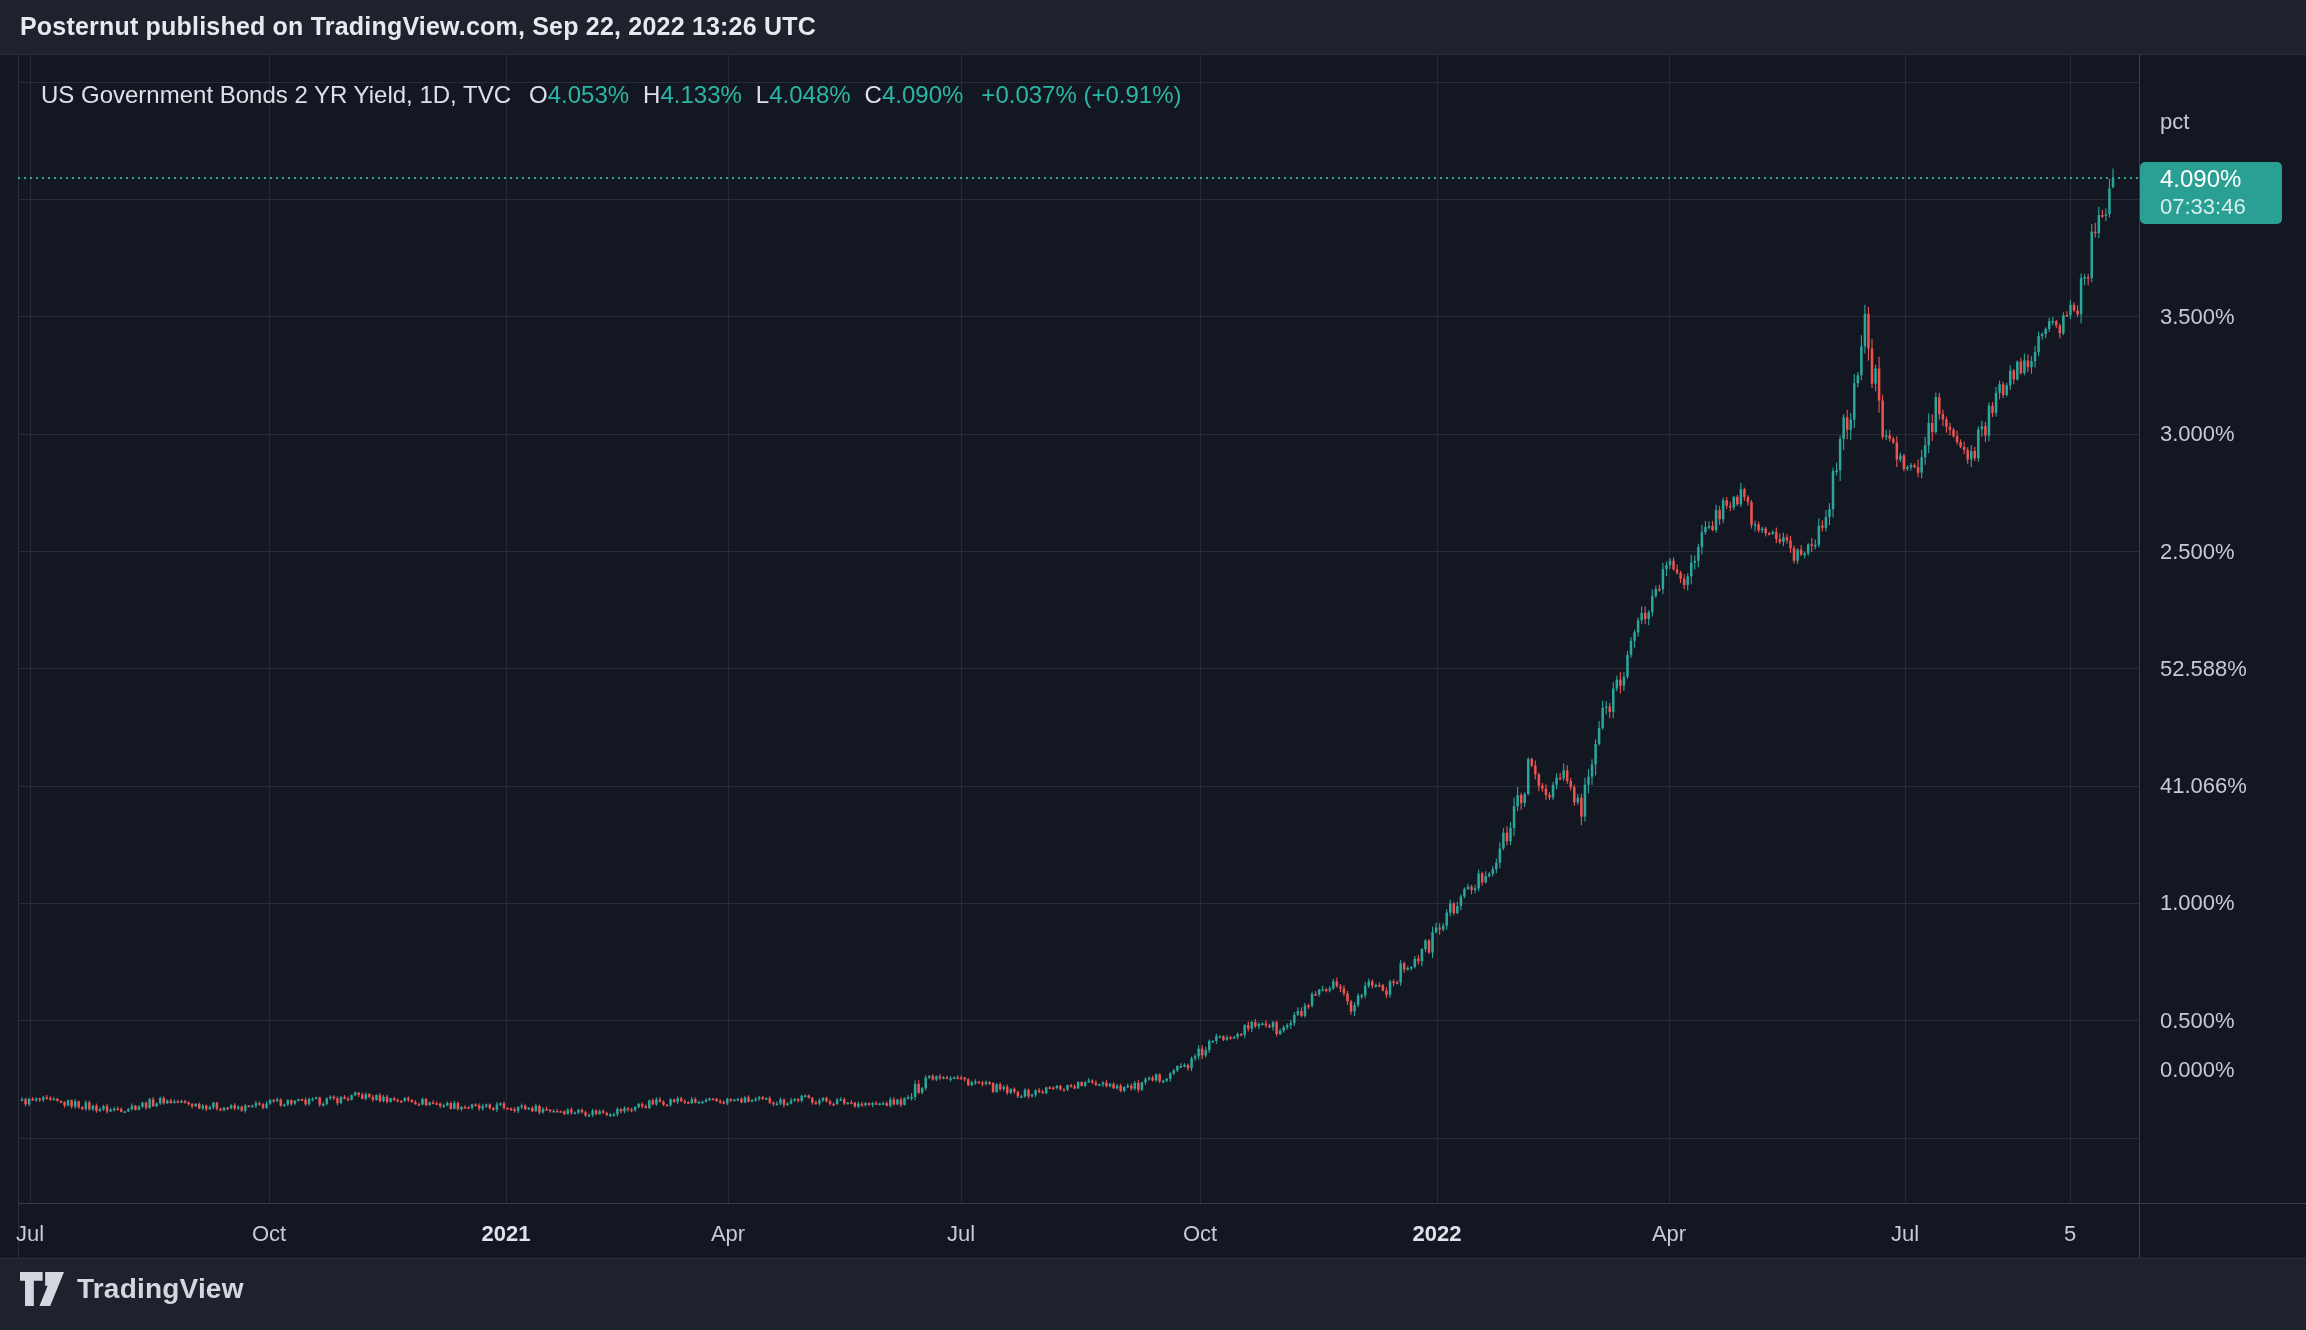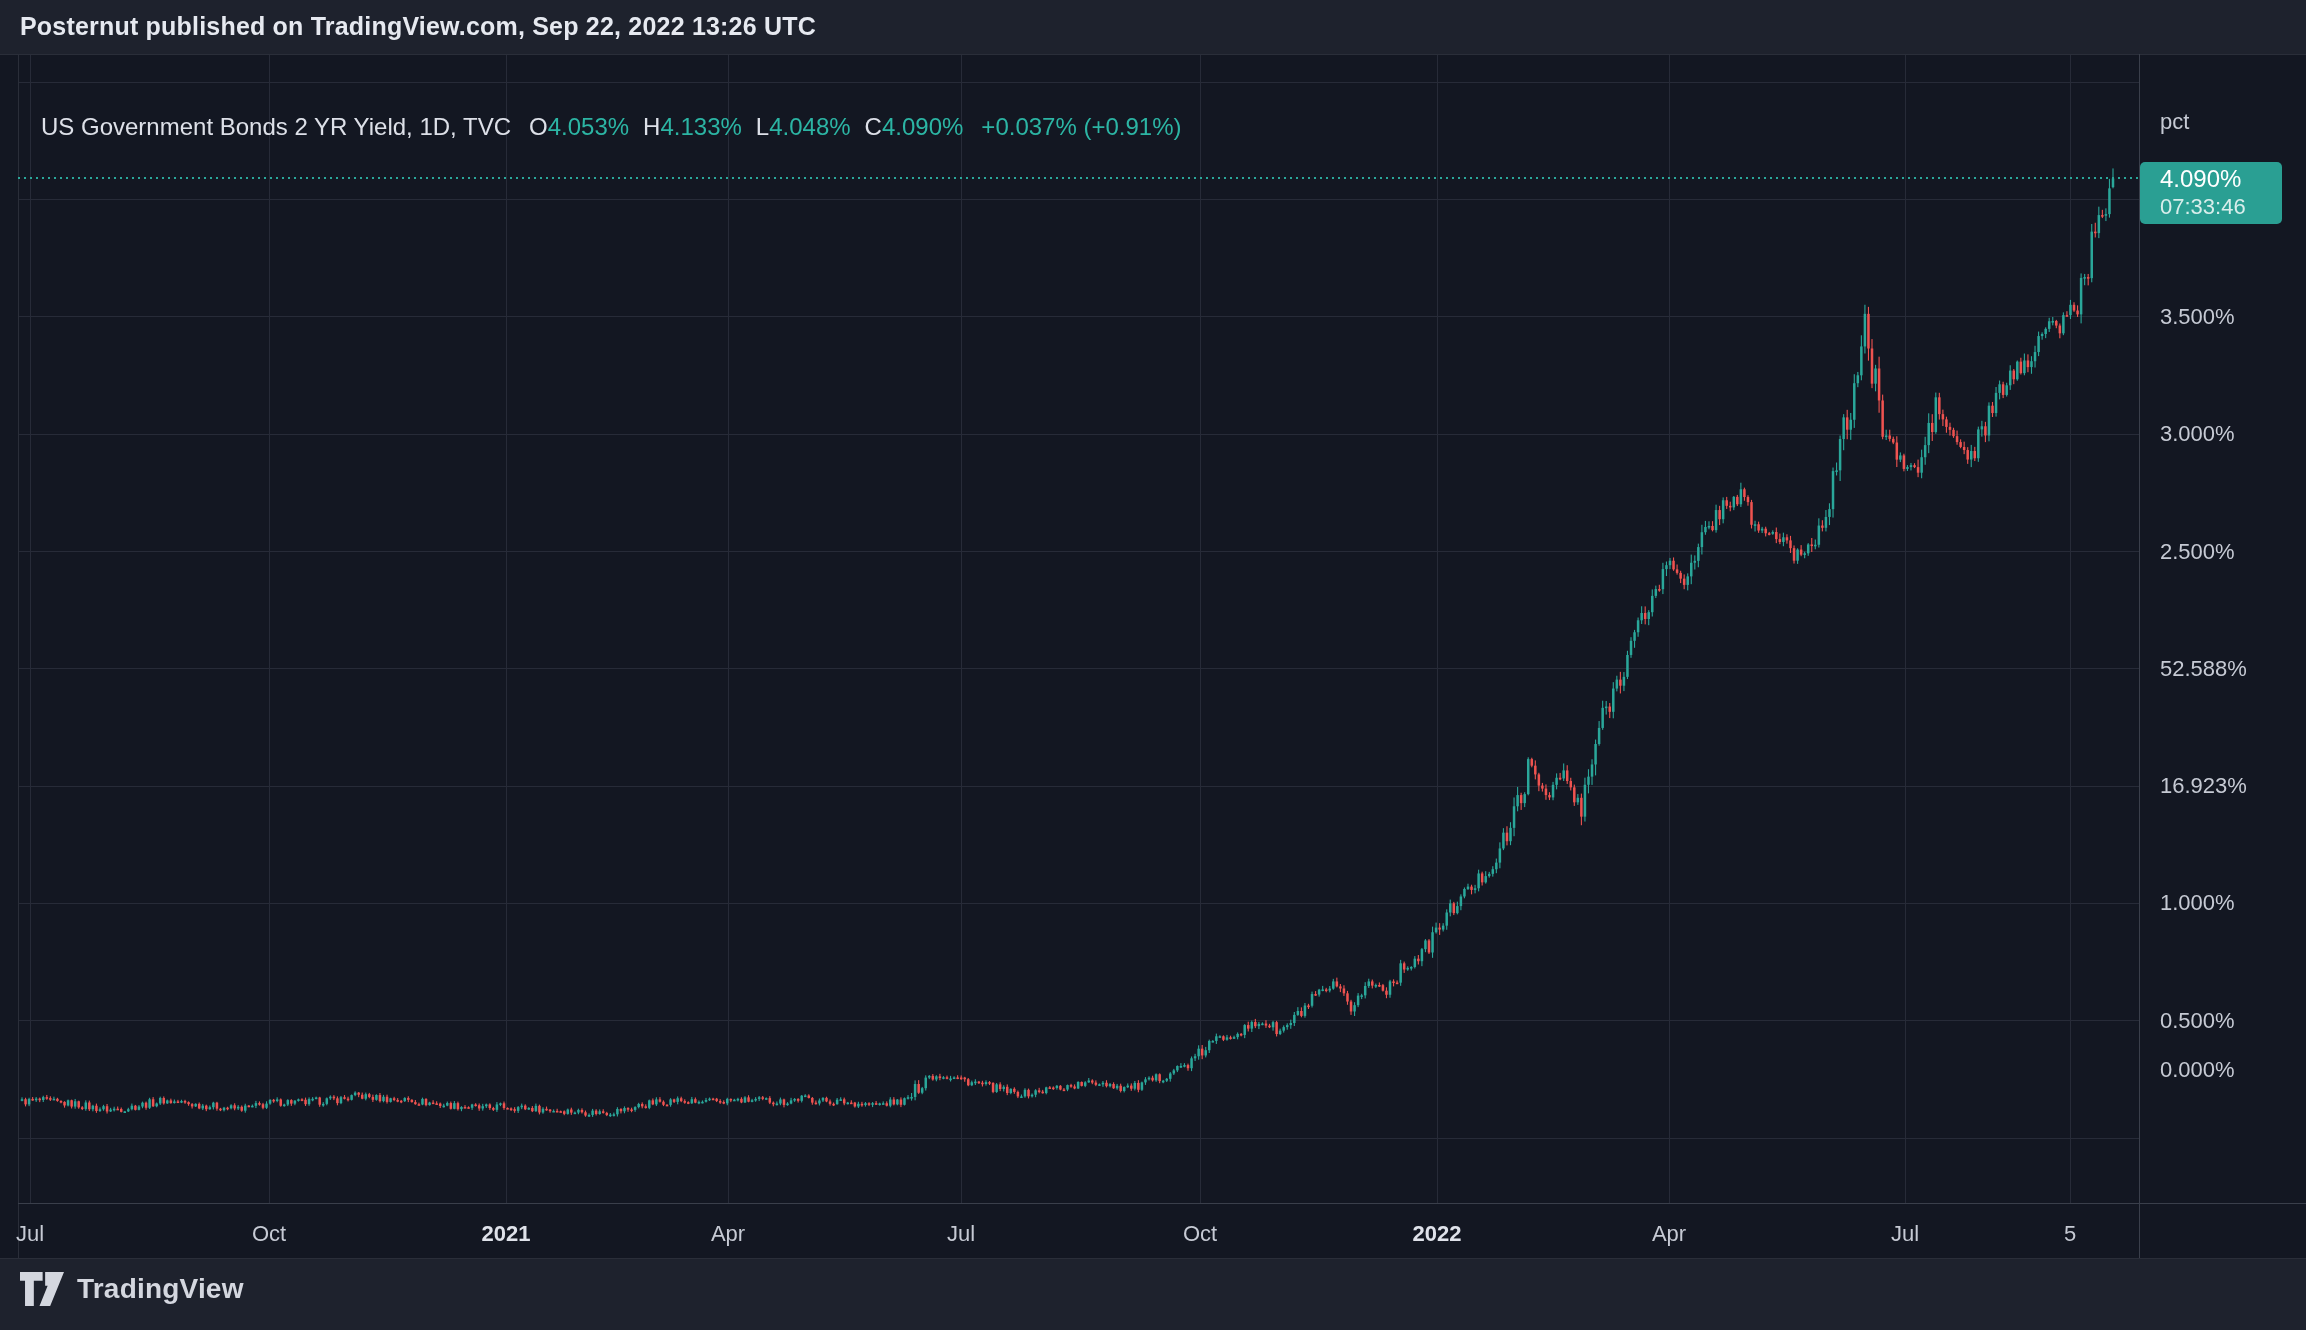--- a/index.html
+++ b/index.html
@@ -11,7 +11,7 @@
   .attribution{position:absolute;left:20px;top:12px;font-size:25px;font-weight:700;color:#e6e9f0;letter-spacing:.2px;}
   svg.chart{position:absolute;left:0;top:0;width:2306px;height:1330px;}
   .legend{position:absolute;left:41px;top:81px;display:flex;align-items:baseline;font-size:24px;color:#dde0e8;white-space:pre;}
-  .legend .title{margin-right:18px;margin-top:32px;}
+  .legend .title{margin-right:18px;}
   .legend .pair{margin-right:14px;}
   .legend .pair .k{color:#dde0e8;}
   .legend .pair .v{color:#2cb5a4;}

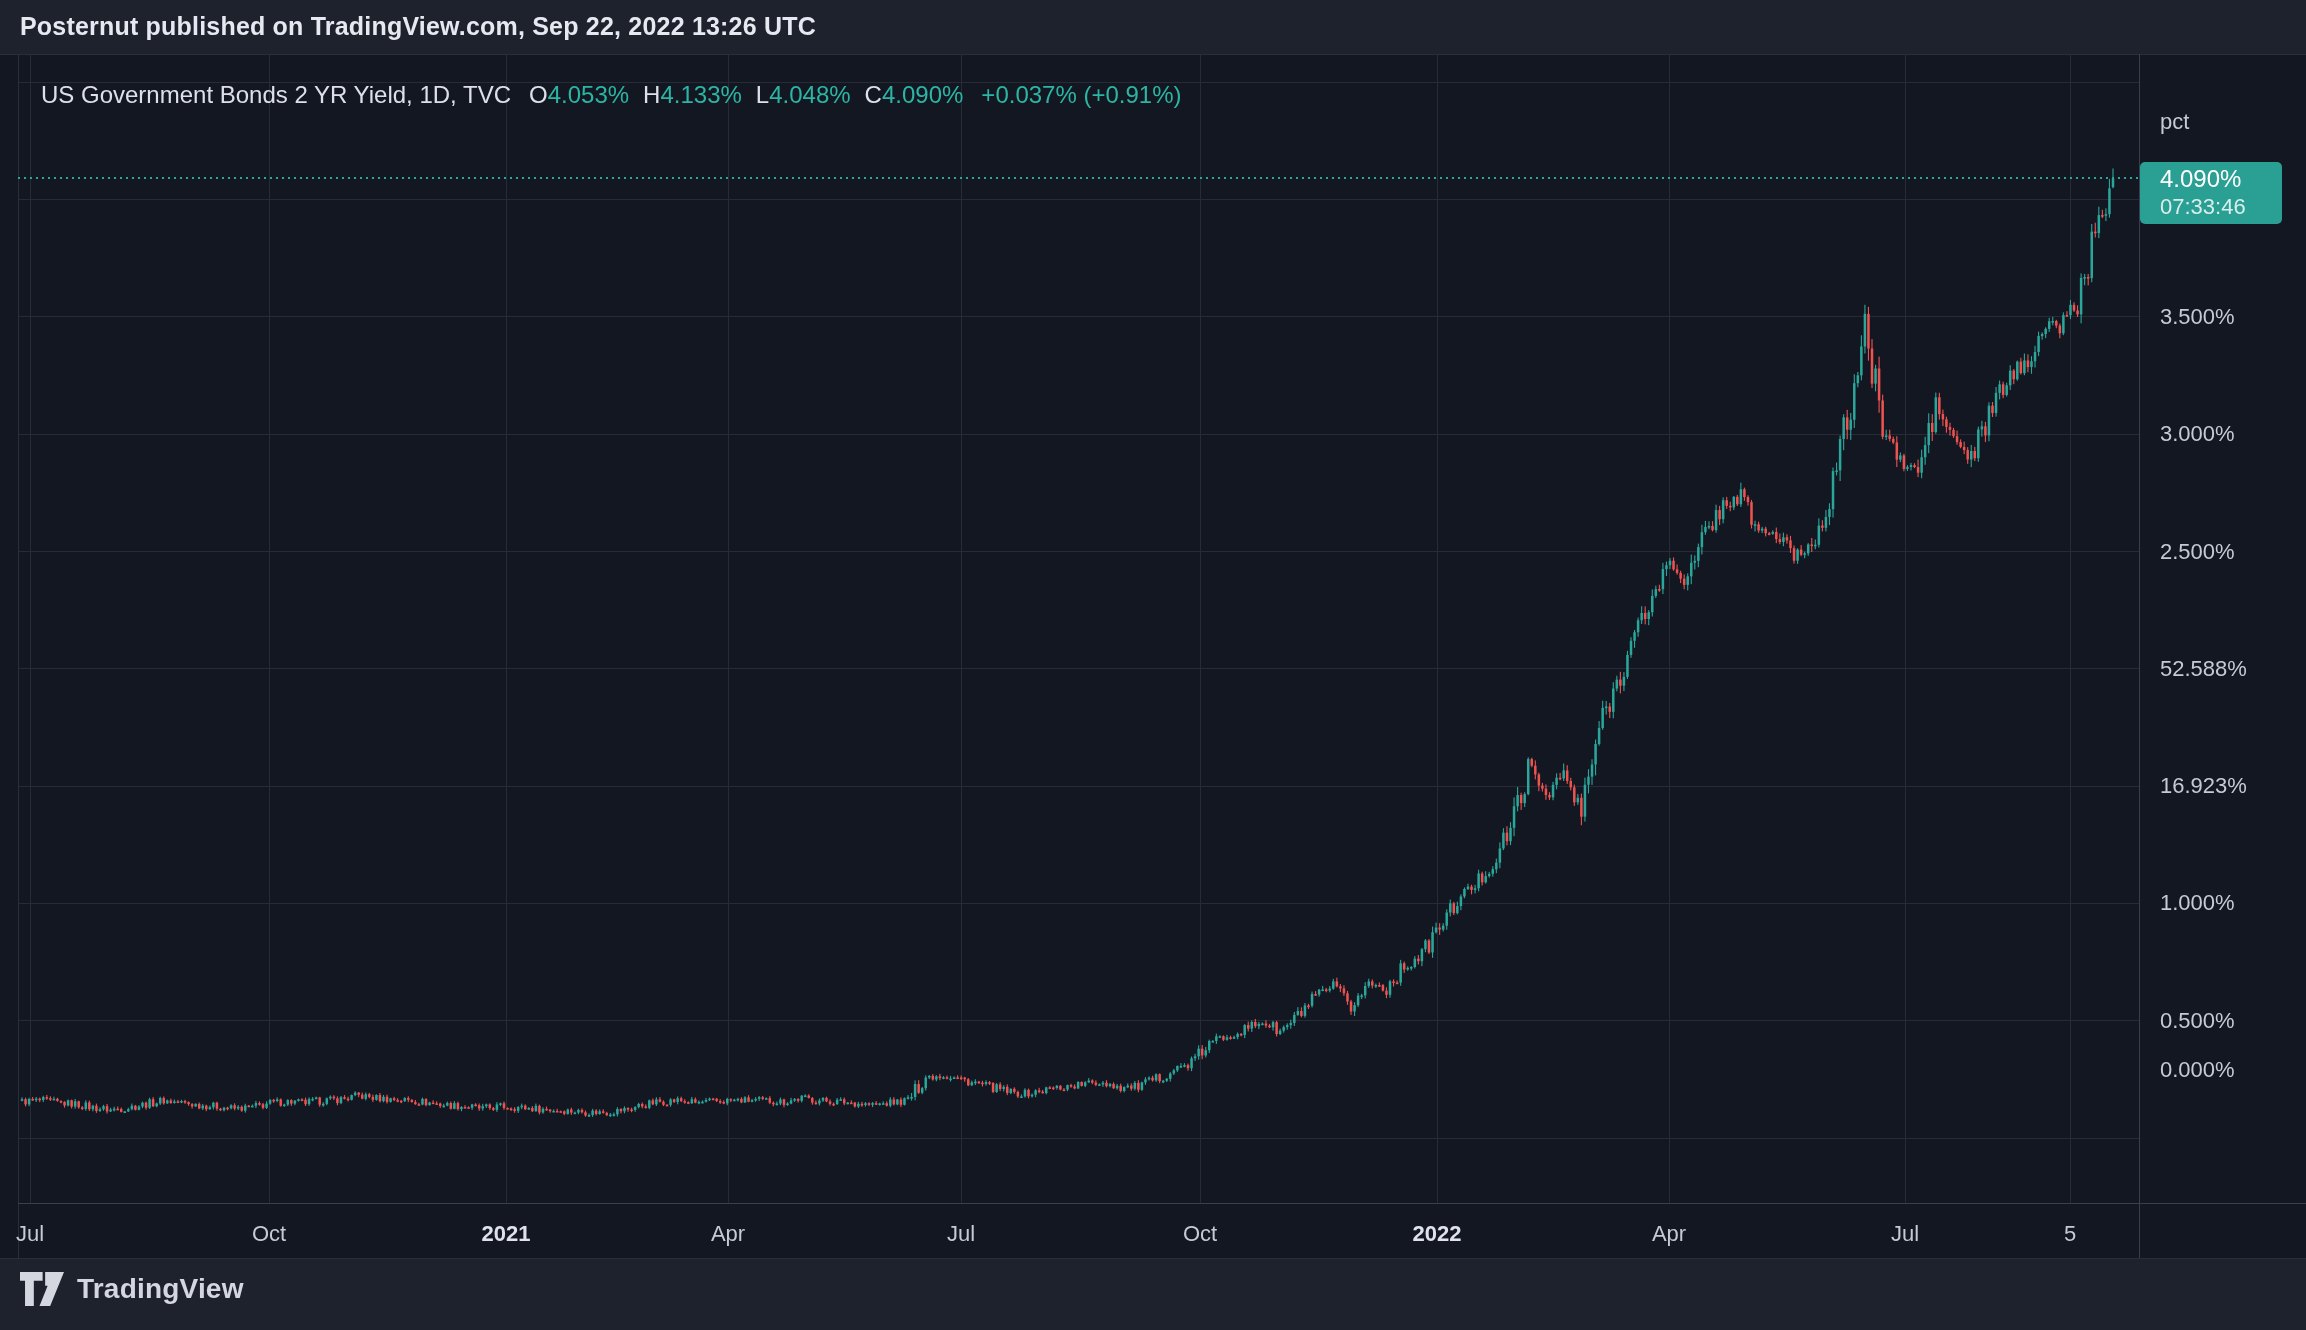--- a/index.html
+++ b/index.html
@@ -1265,7 +1265,7 @@
       <div class="ytick" style="top: 434.2px;">3.000%</div>
       <div class="ytick" style="top: 551.5px;">2.500%</div>
       <div class="ytick" style="top: 668.8px;">52.588%</div>
-      <div class="ytick" style="top: 786.1px;">16.923%</div>
+      <div class="ytick" style="top: 786.1px;">41.066%</div>
       <div class="ytick" style="top: 903.4px;">1.000%</div>
       <div class="ytick" style="top: 1020.7px;">0.500%</div>
       <div class="ytick" style="top: 1070px;">0.000%</div>

